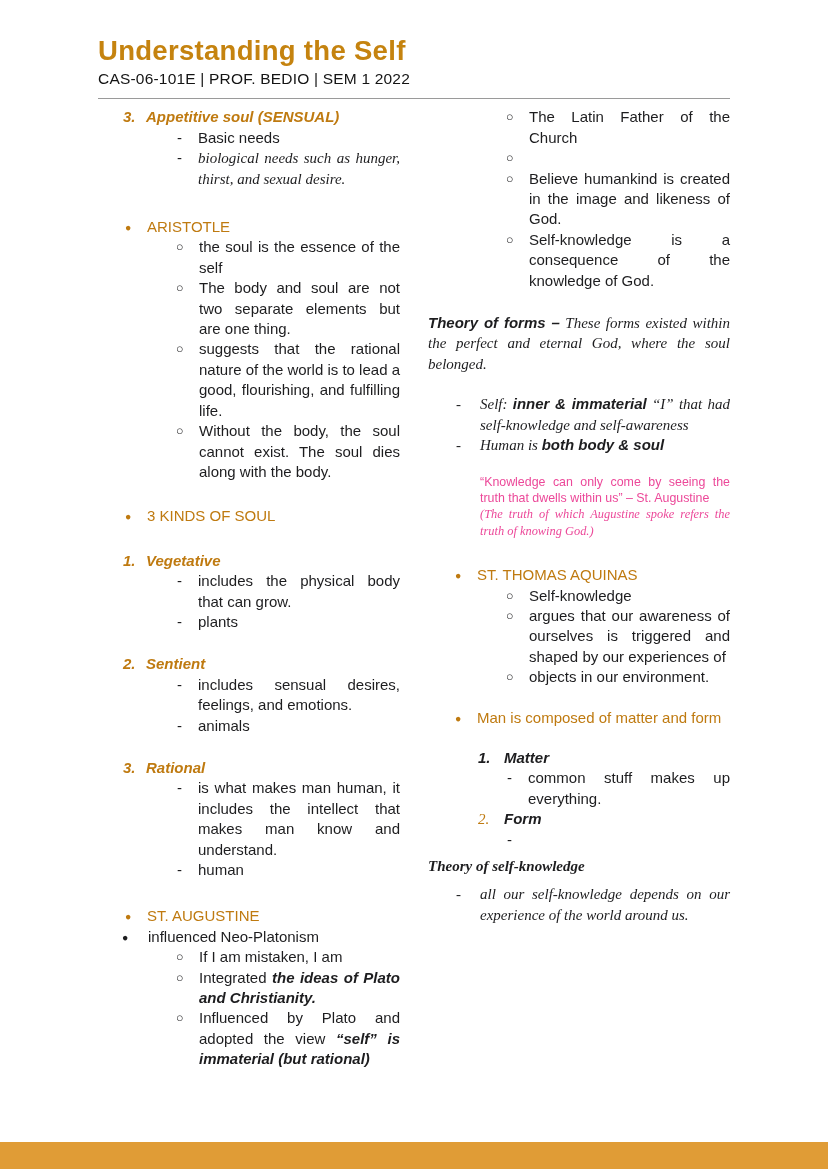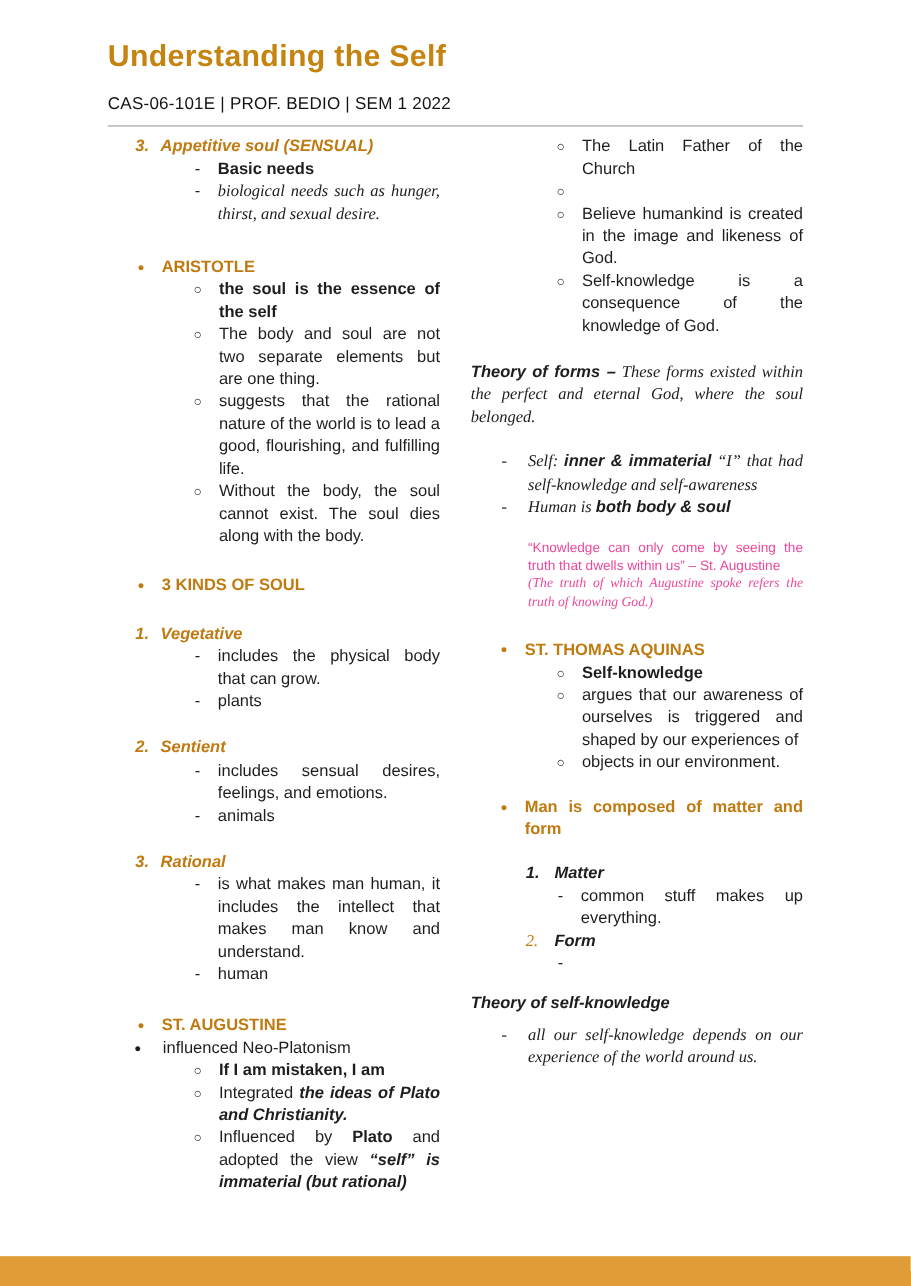--- a/index.html
+++ b/index.html
@@ -20,7 +20,7 @@
   .page{position:absolute;inset:0;}
   .header{padding:36px 98px 0 98px;}
   .title{color:var(--title);font-size:27.5px;line-height:30px;font-weight:800;letter-spacing:.3px;margin:0;}
-  .subtitle{font-size:15.5px;margin-top:19px;color:#141414;letter-spacing:.2px;}
+  .subtitle{font-size:15.5px;margin-top:3px;color:#141414;letter-spacing:.2px;}
   .rule{height:0;border-bottom:1.6px solid #9a9a9a;margin-top:9px;}
   .cols{display:flex;gap:28px;padding:8px 98px 0 98px;}
   .col{width:302px;flex:0 0 302px;}

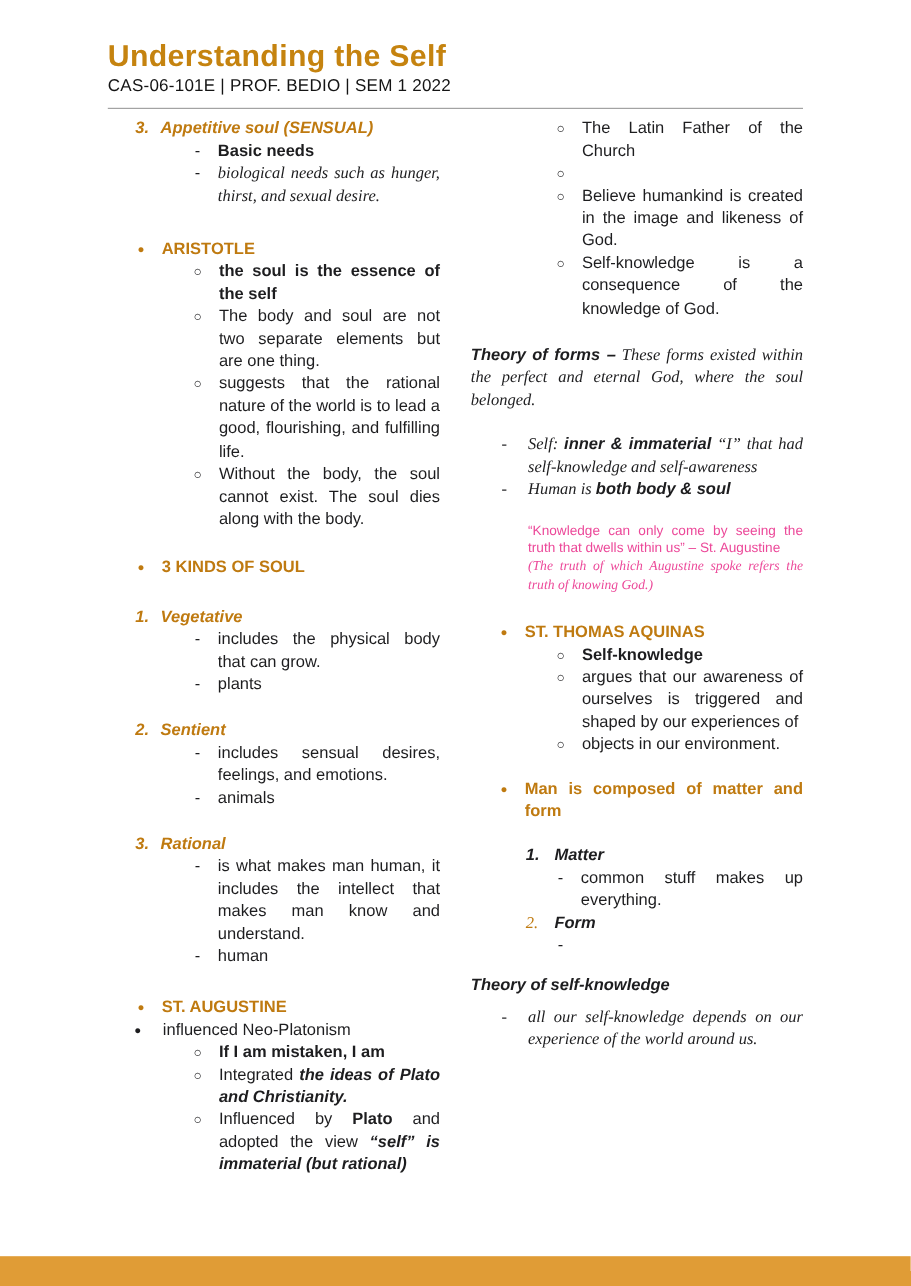--- a/index.html
+++ b/index.html
@@ -28,7 +28,7 @@
   .marker{flex:0 0 auto;}
   .txt{flex:1 1 auto;text-align:justify;}
   .para{text-align:justify;}
-  .b{font-weight:700;}
+  .b{font-weight:400;}
   .i{font-style:italic;font-family:Liberation Serif, serif;}
   .bi{font-weight:700;font-style:italic;}
   .accent{color:var(--accent);}

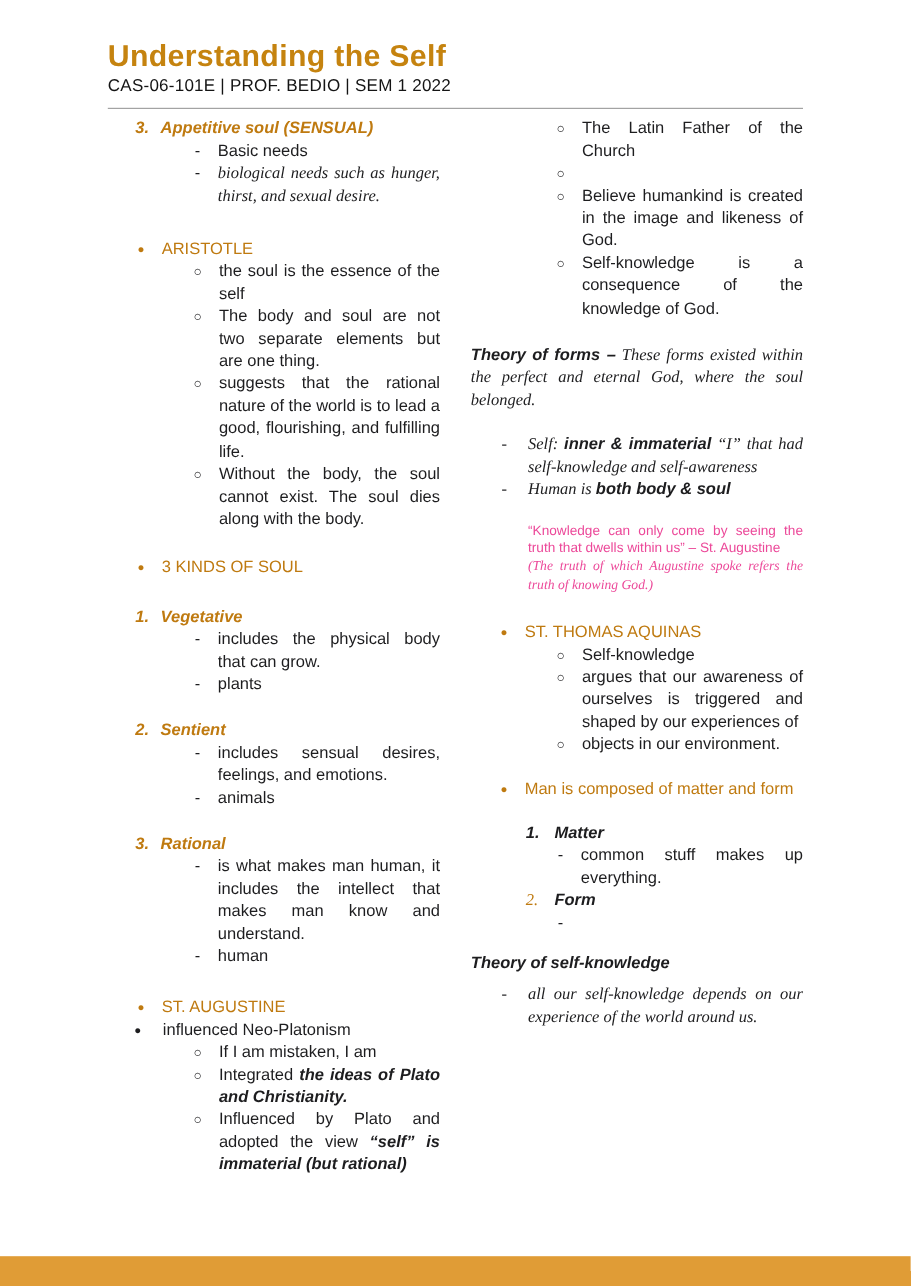--- a/index.html
+++ b/index.html
@@ -42,7 +42,7 @@
   .ind-rdash{padding-left:28px;}
   .ind-rnum{padding-left:50px;}
   .mw21{width:21px;}.mw22{width:22px;}.mw23{width:23px;}.mw24{width:24px;}.mw25{width:26px;}
-  .mt8{margin-top:8px;}.mt16{margin-top:16px;}.mt18{margin-top:18px;}.mt20{margin-top:20px;}
+  .mt8{margin-top:8px;}.mt16{margin-top:6px;font-family:Liberation Serif, serif;}.mt18{margin-top:18px;}.mt20{margin-top:20px;}
   .mt22{margin-top:22px;}.mt24{margin-top:24px;}.mt26{margin-top:26px;}.mt28{margin-top:28px;}
   .quote{margin-left:52px;font-size:12.4px;line-height:16.4px;color:#ec4899;}
   .quote .q-text{text-align:justify;}

